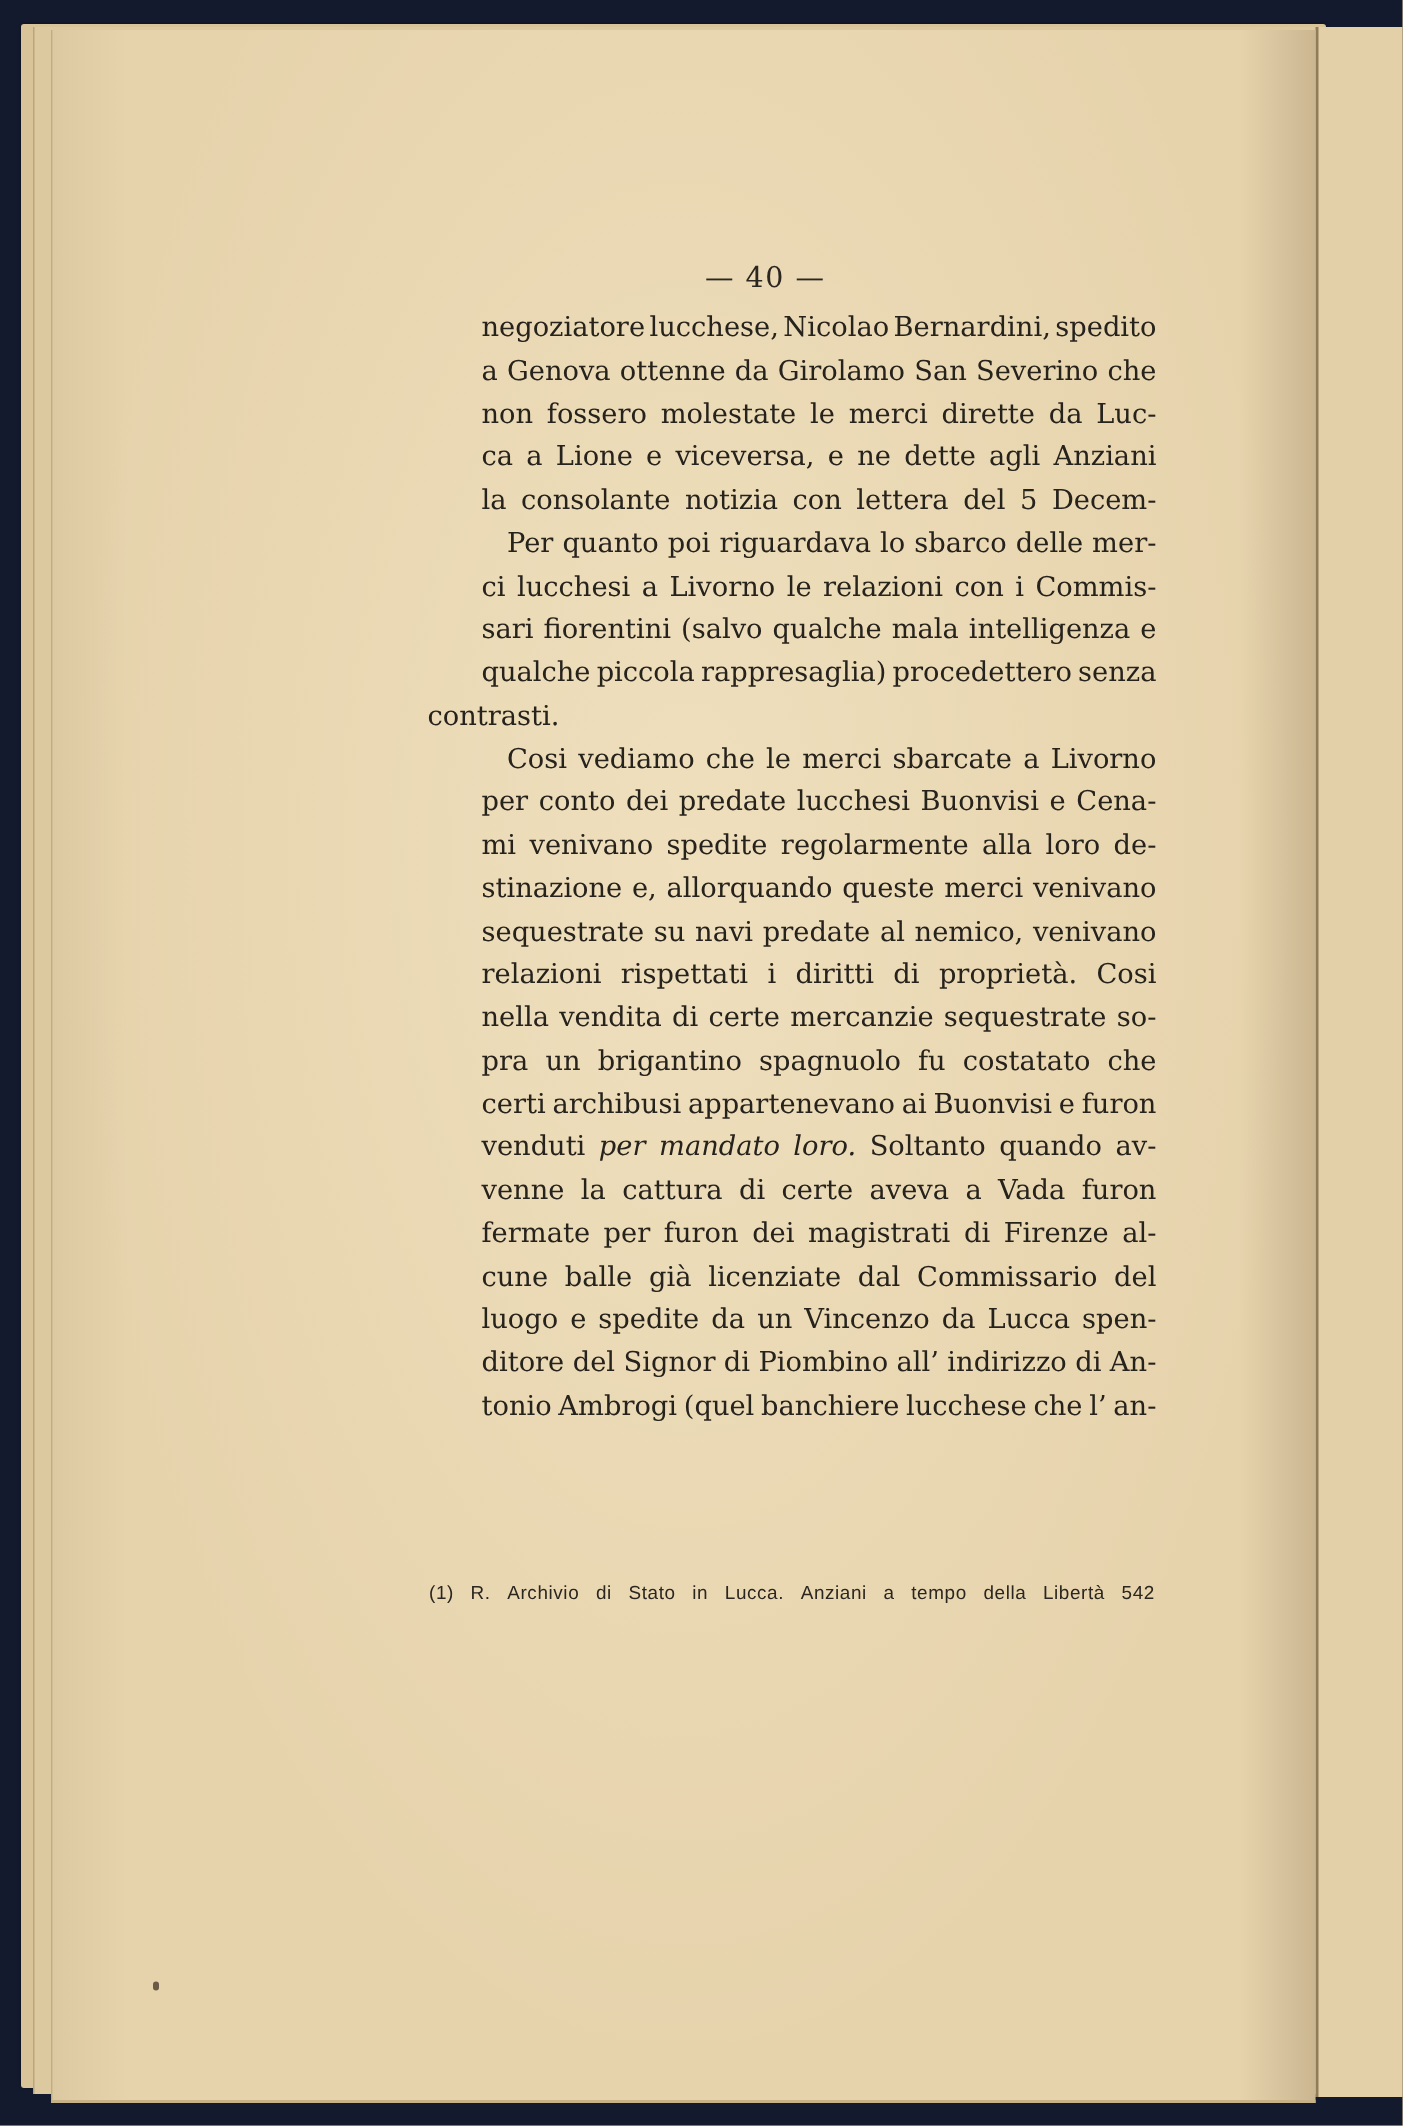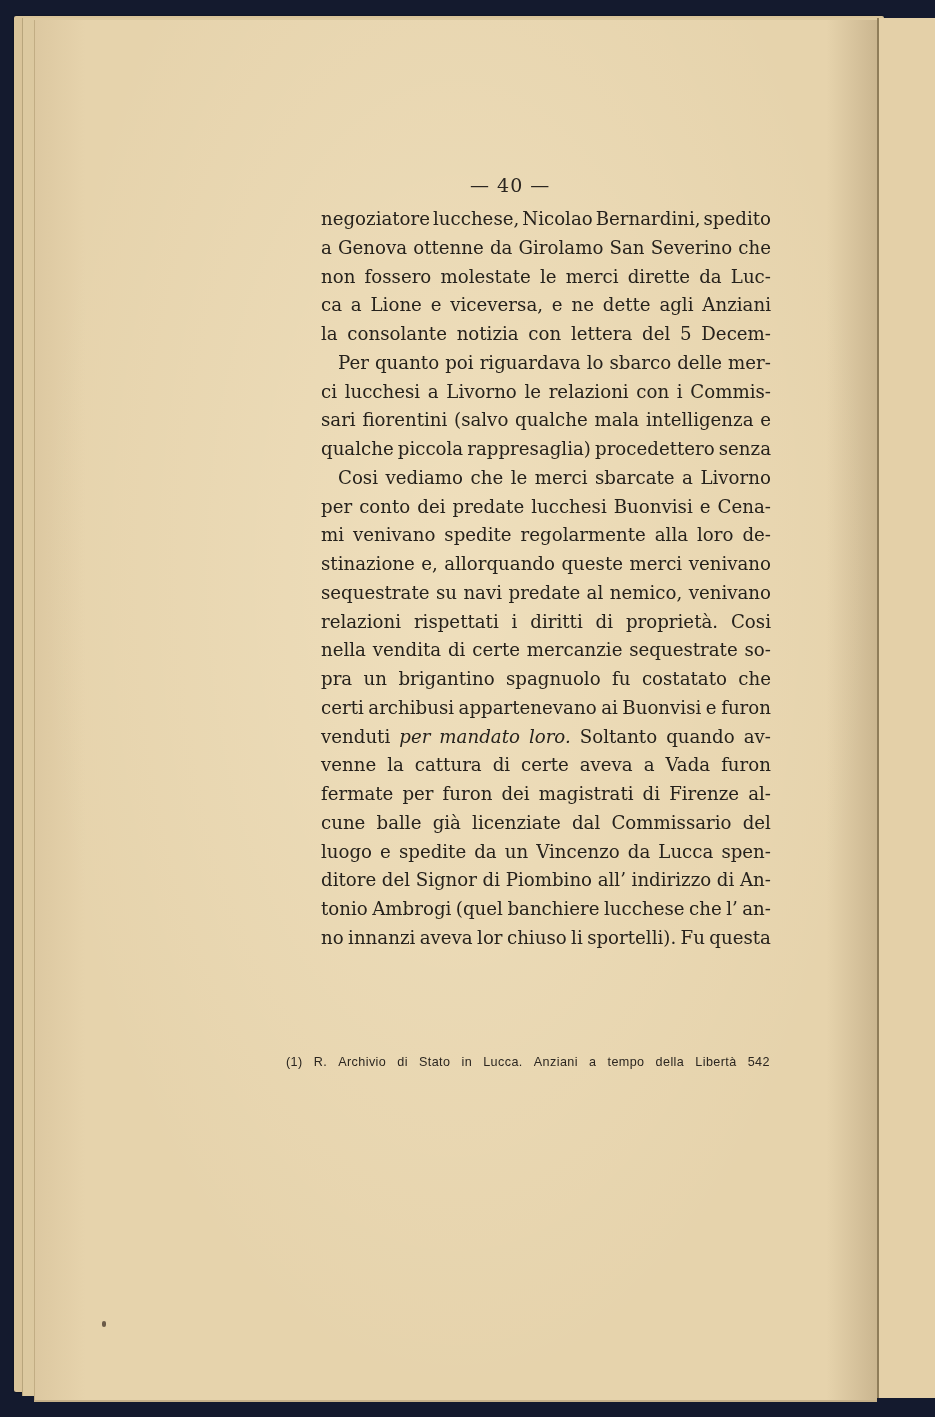--- a/index.html
+++ b/index.html
@@ -173,6 +173,9 @@
         <span class="w">procedettero</span>
         <span class="w">senza</span>
       </div>
+    </div>
+    <div class="line last">
+      <div class=""><span class="w" style="margin-right: 7px;">contrasti.</span></div>
     </div>
     <div class="line indent">
       <div class="flex">

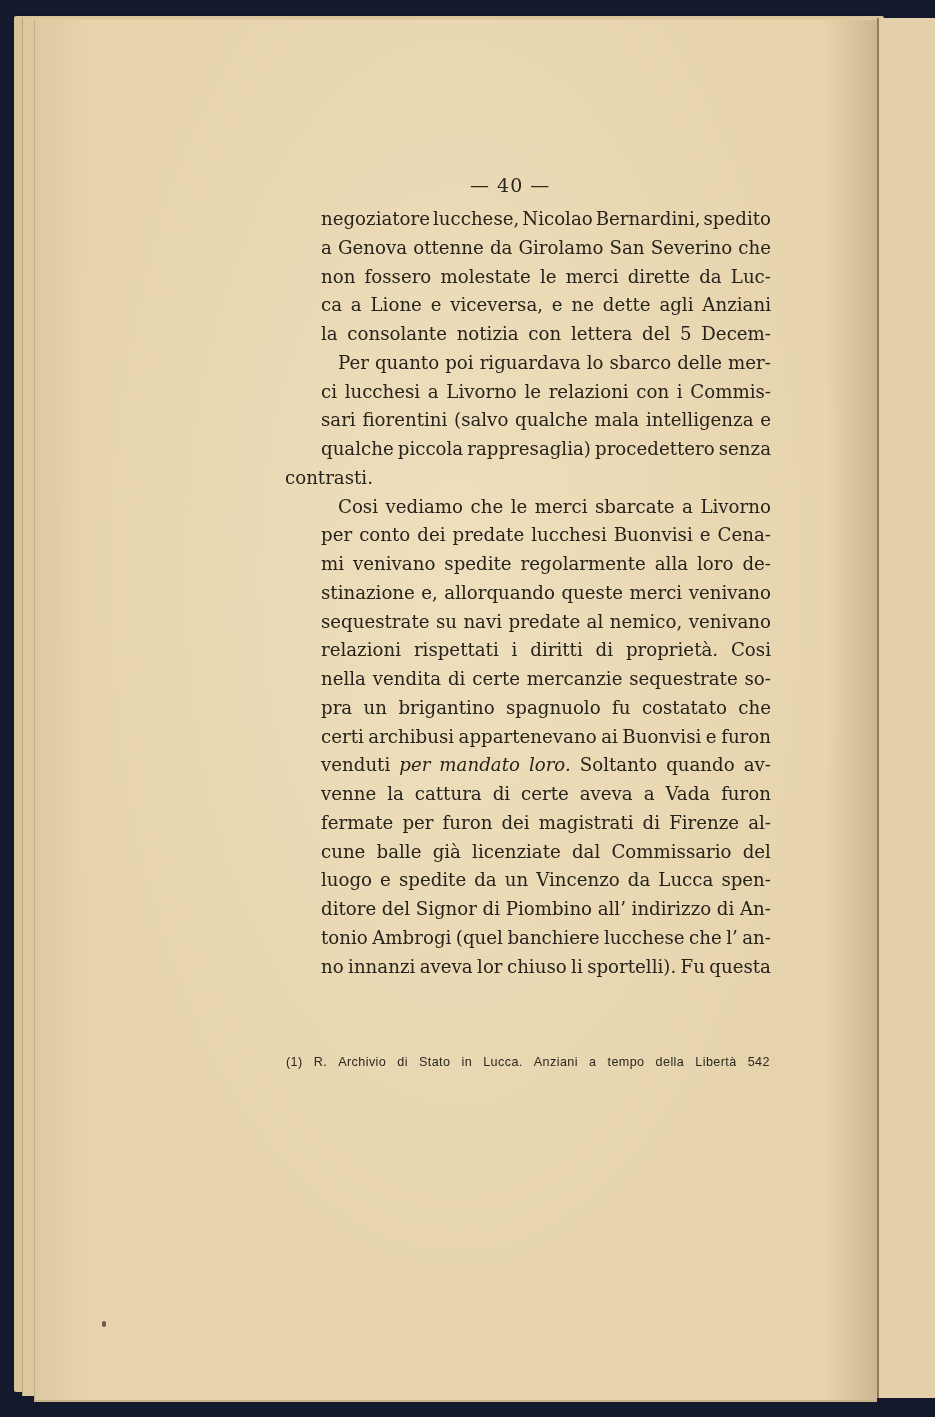--- a/index.html
+++ b/index.html
@@ -360,19 +360,6 @@
         <span class="w">che</span>
         <span class="w">l’</span>
         <span class="w">an-</span>
-      </div>
-    </div>
-    <div class="line">
-      <div class="flex">
-        <span class="w">no</span>
-        <span class="w">innanzi</span>
-        <span class="w">aveva</span>
-        <span class="w">lor</span>
-        <span class="w">chiuso</span>
-        <span class="w">li</span>
-        <span class="w">sportelli).</span>
-        <span class="w">Fu</span>
-        <span class="w">questa</span>
       </div>
     </div>
   </div>

